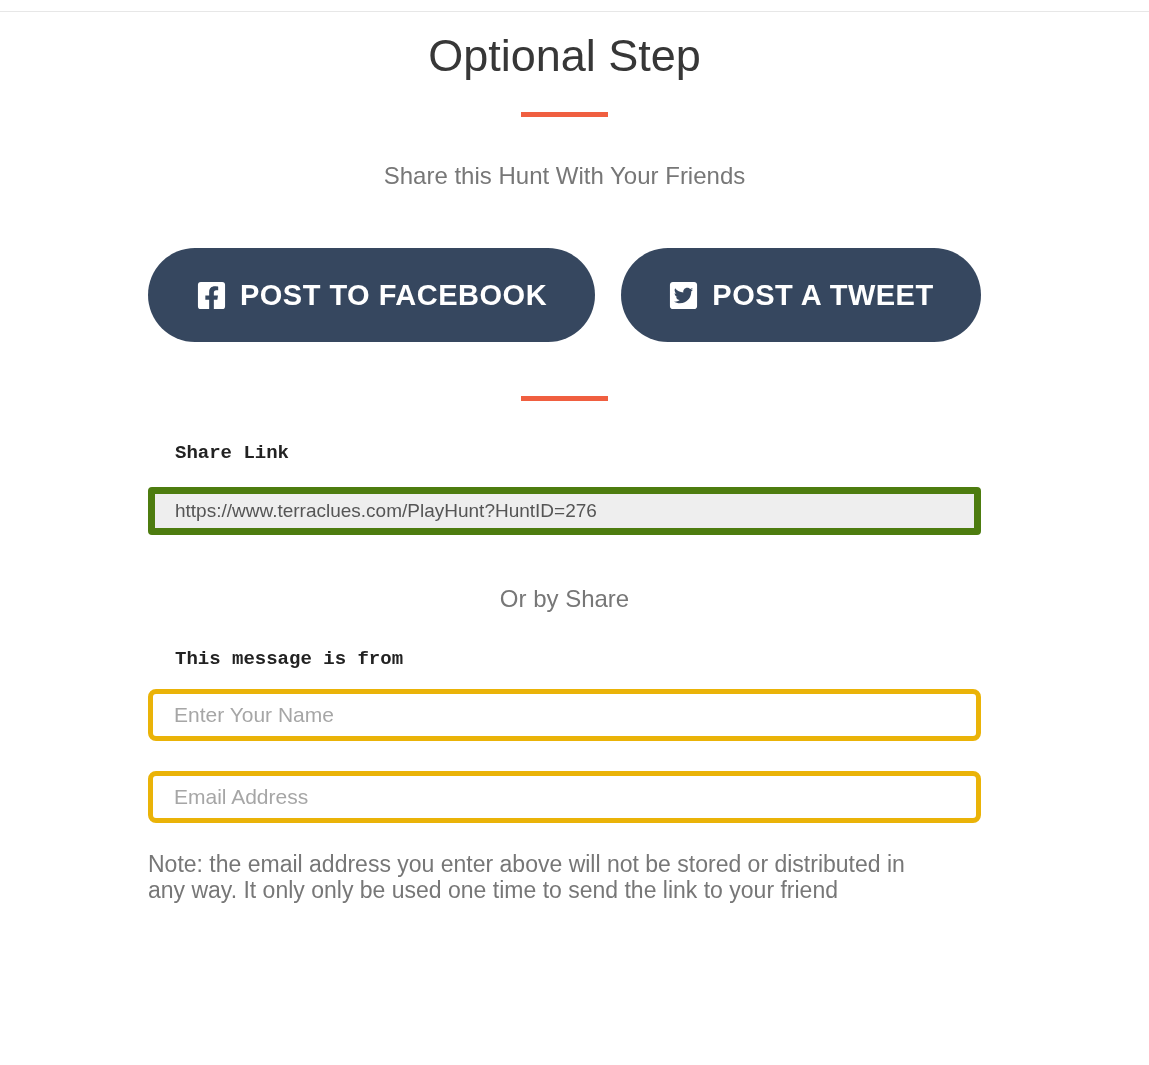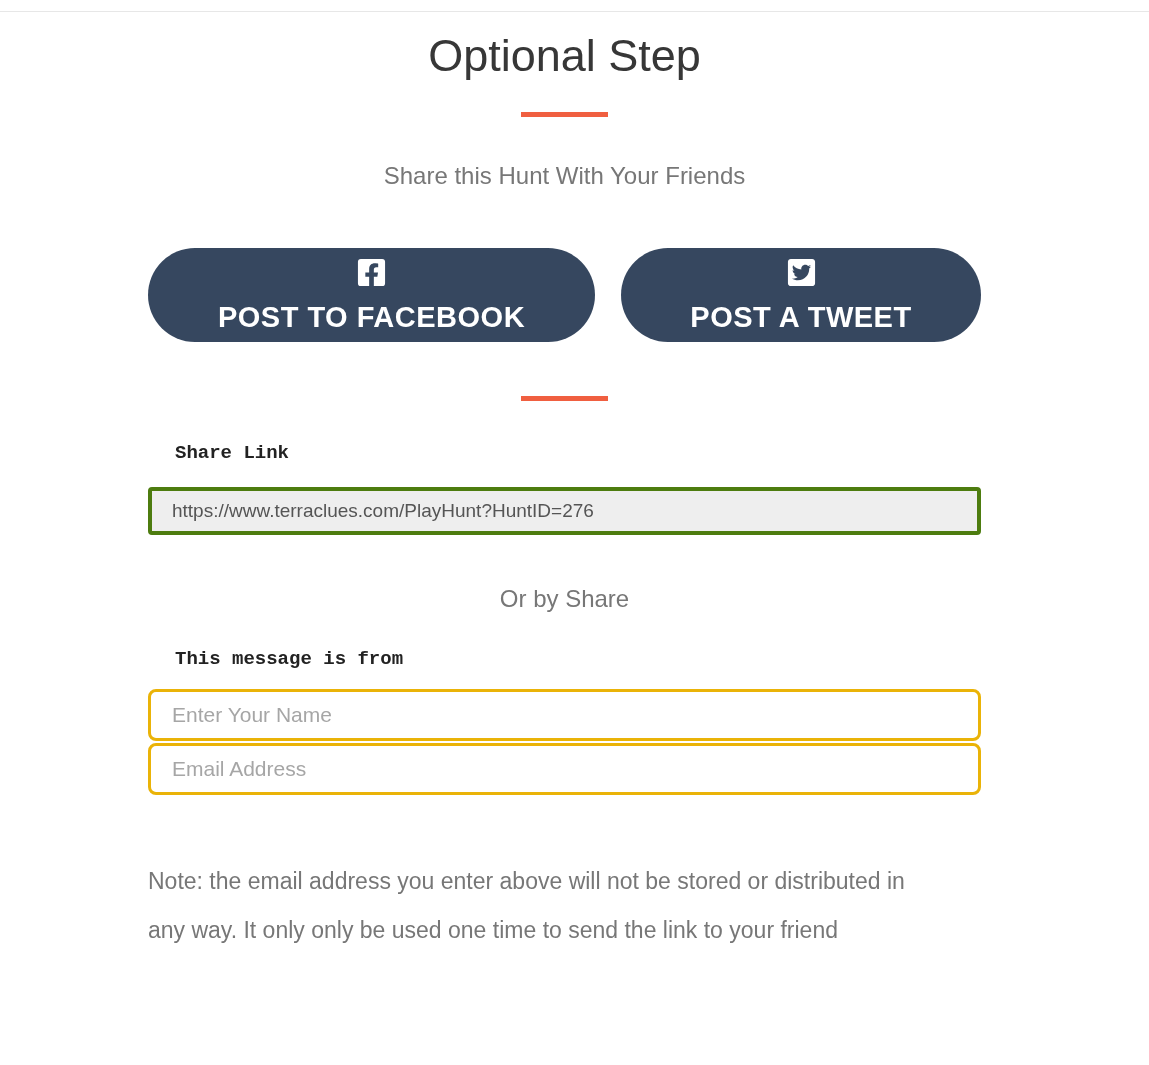--- a/index.html
+++ b/index.html
@@ -65,7 +65,6 @@
     justify-content: center;
     gap: 13px;
     cursor: pointer;
-    flex-direction: column;
   }
   .social-btn.facebook { width: 447px; }
   .social-btn.twitter  { width: 360px; }

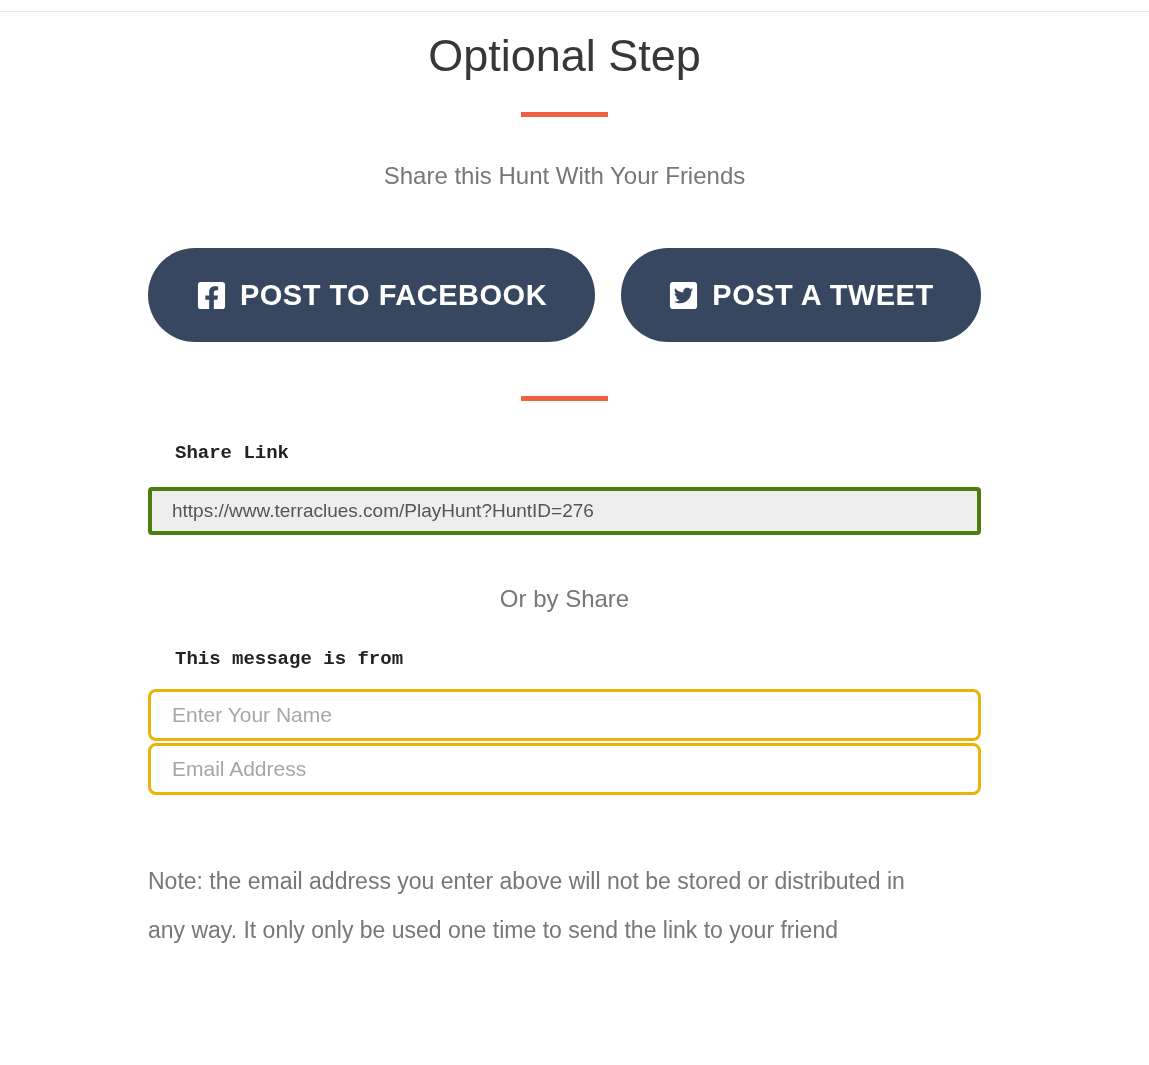--- a/index.html
+++ b/index.html
@@ -89,7 +89,7 @@
     width: 833px;
     height: 48px;
     background: #eeeeee;
-    border: 4px solid #4d7c0f;
+    border: 7px solid #4d7c0f;
     border-radius: 4px;
     padding: 0 20px;
     font-family: "Liberation Sans", sans-serif;

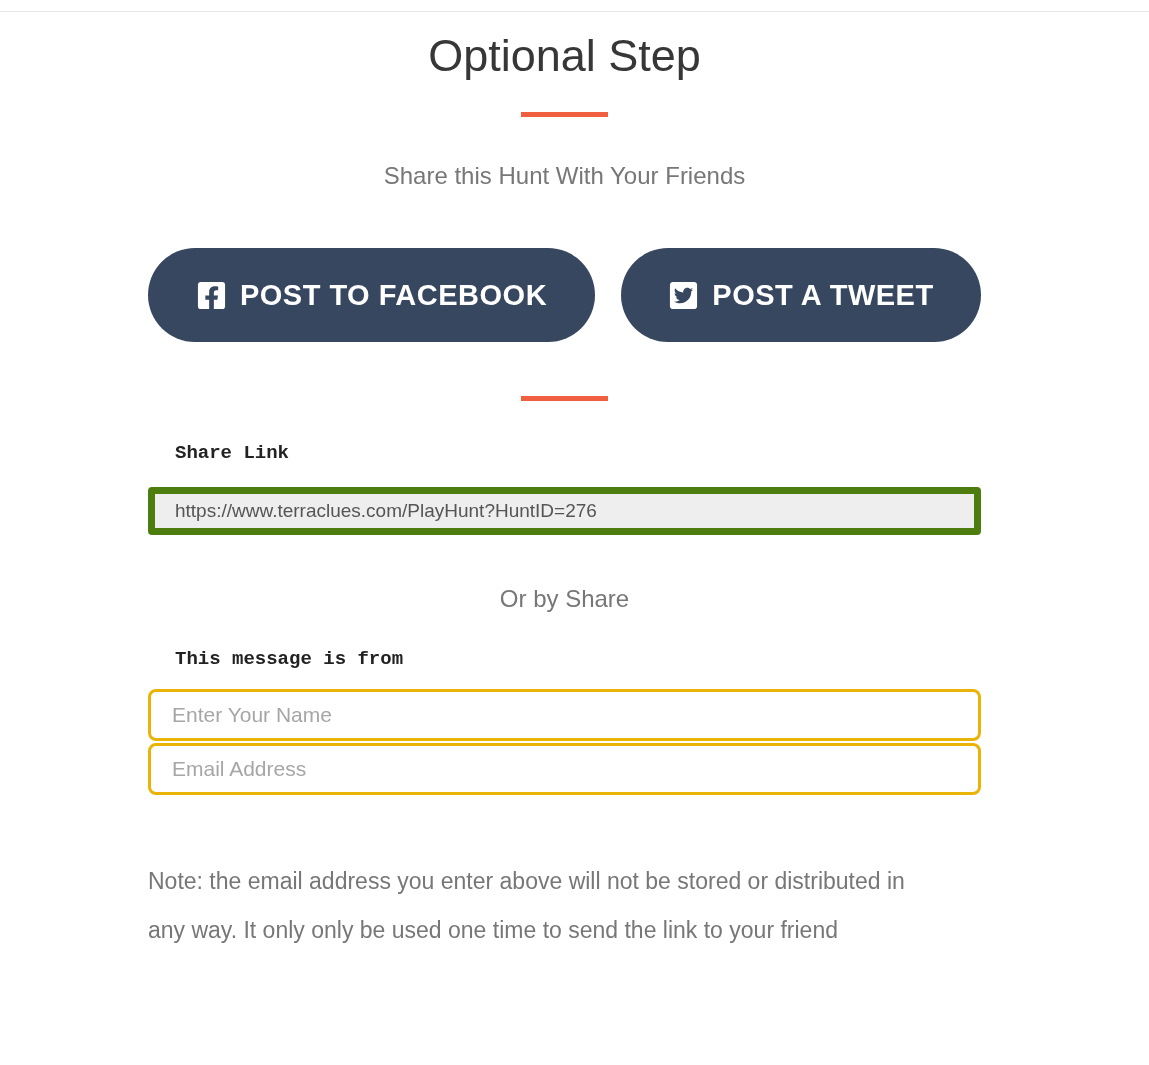--- a/index.html
+++ b/index.html
@@ -108,7 +108,7 @@
     width: 833px;
     height: 52px;
     background: #ffffff;
-    border: 3px solid #eab308;
+    border: 5px solid #eab308;
     border-radius: 8px;
     padding: 0 21px;
     font-family: "Liberation Sans", sans-serif;

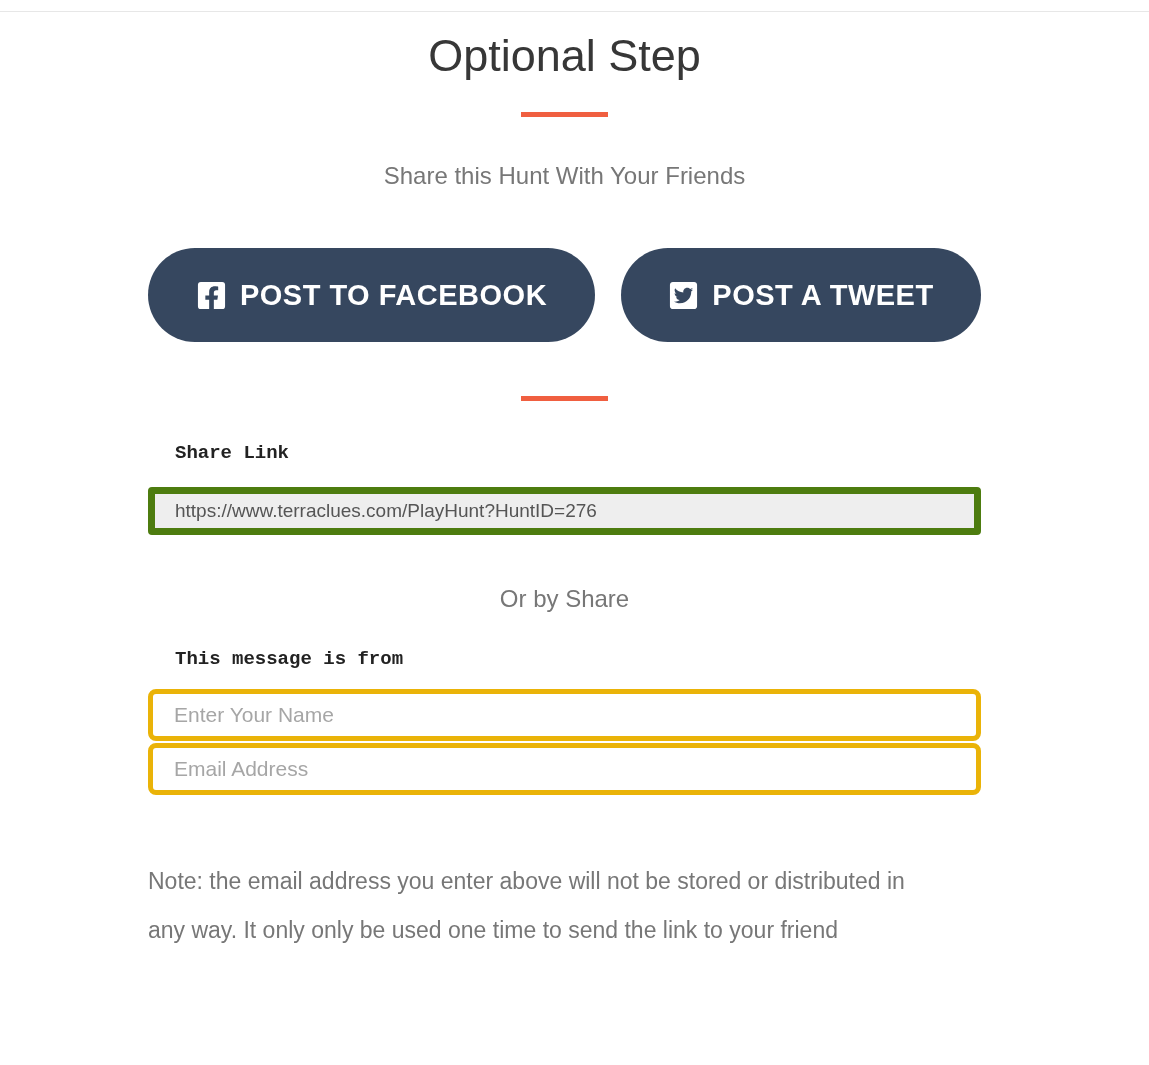--- a/index.html
+++ b/index.html
@@ -117,7 +117,7 @@
   }
   .text-input::placeholder { color: #a6a6a6; opacity: 1; }
   .input-from  { margin-top: 18px; }
-  .input-email { margin-top: 2px; }
+  .input-email { margin-top: 30px; }
 
   .note-text {
     margin-top: 62px;

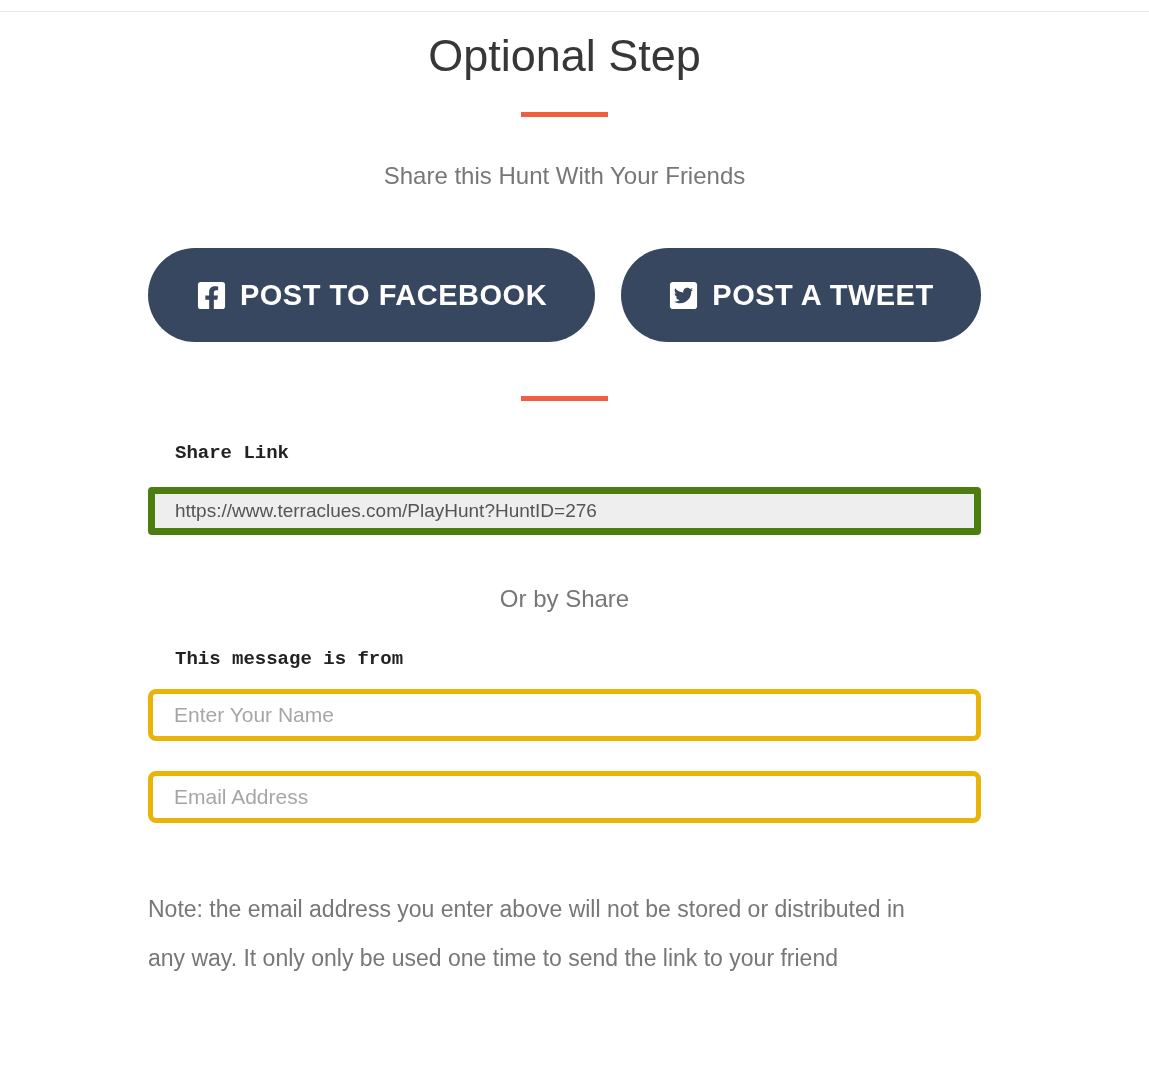--- a/index.html
+++ b/index.html
@@ -120,11 +120,11 @@
   .input-email { margin-top: 30px; }
 
   .note-text {
-    margin-top: 62px;
+    margin-top: 28px;
     max-width: 800px;
     font-size: 23px;
     color: #777777;
-    line-height: 49px;
+    line-height: 26px;
   }
 </style>
 </head>

